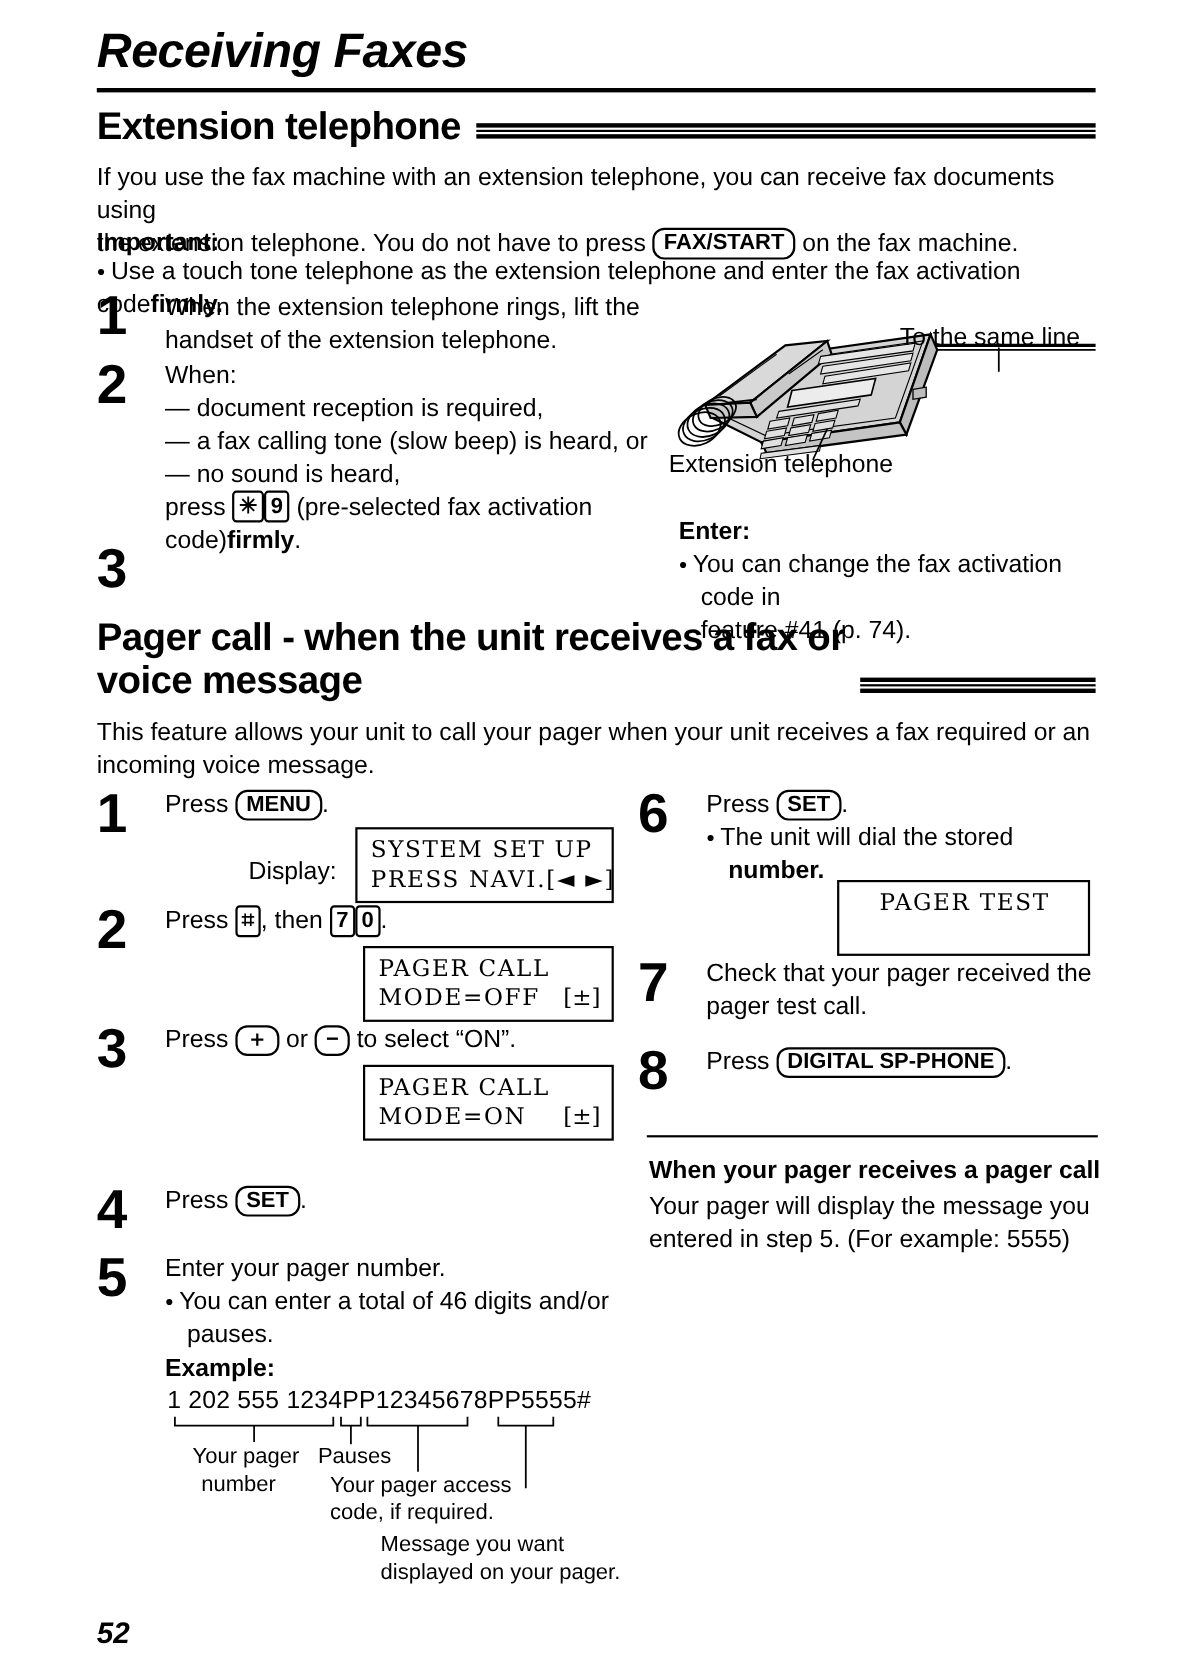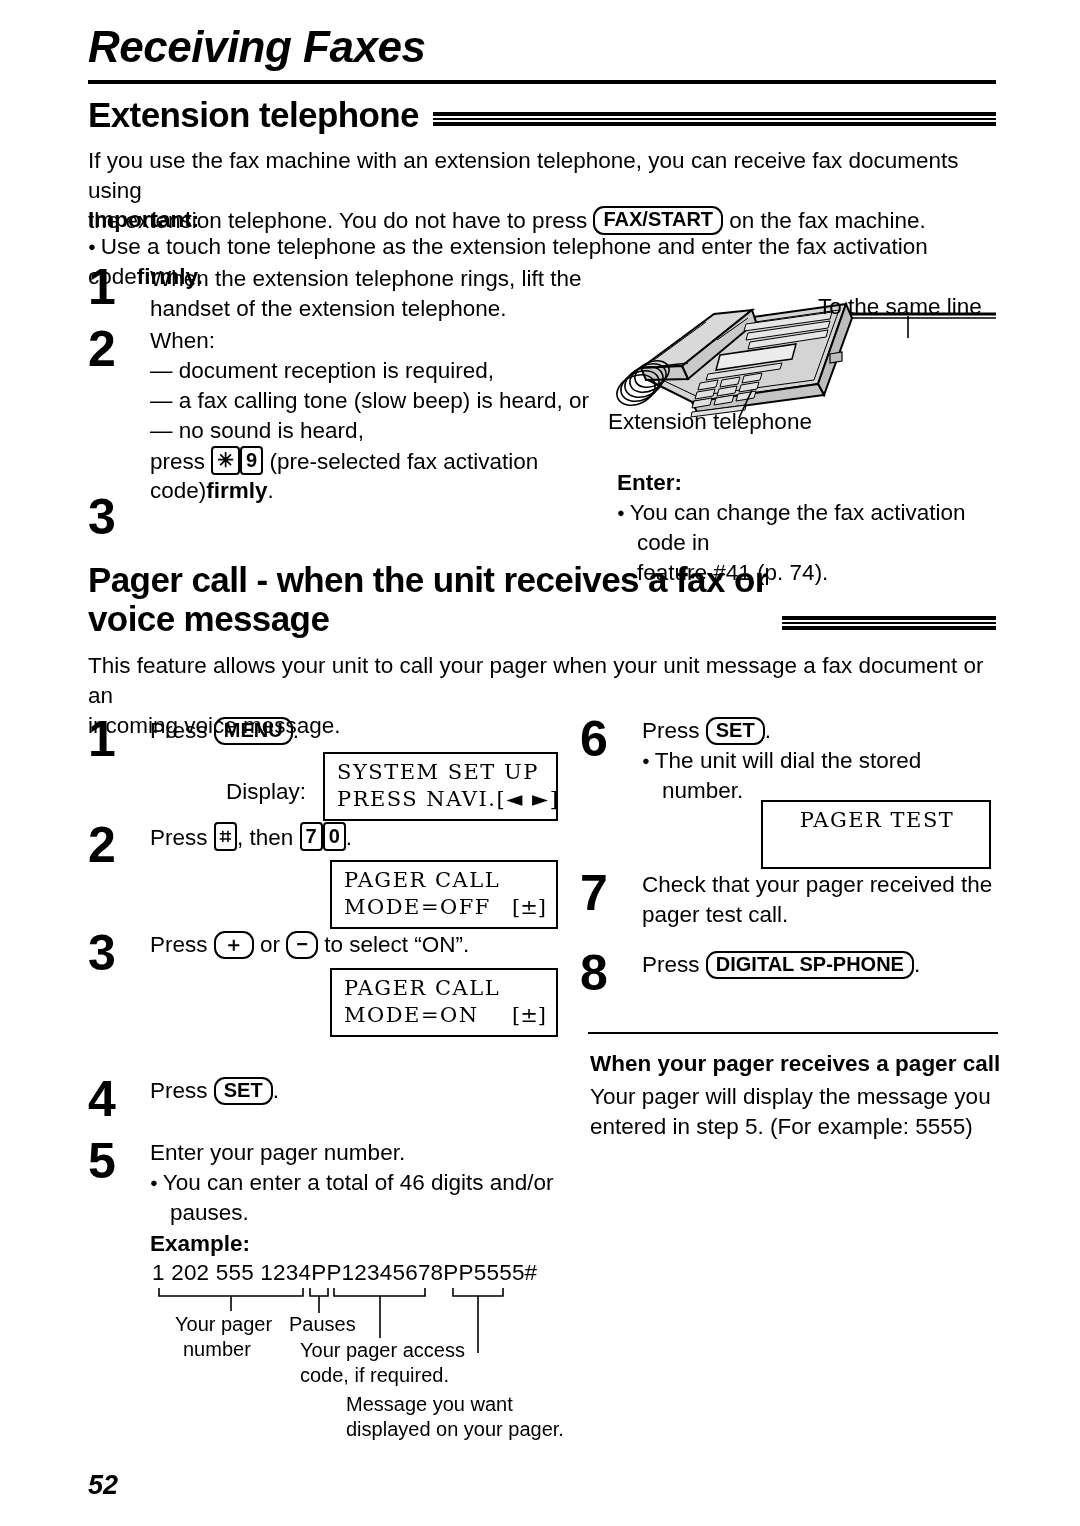--- a/index.html
+++ b/index.html
@@ -332,7 +332,7 @@
   </div>
 
   <div class="para" style="left:88px; top:651px; width:912px;">
-    <div>This feature allows your unit to call your pager when your unit message a fax document or an</div>
+    <div>This feature allows your unit to call your pager when your unit receives a fax required or an</div>
     <div>incoming voice message.</div>
   </div>
 

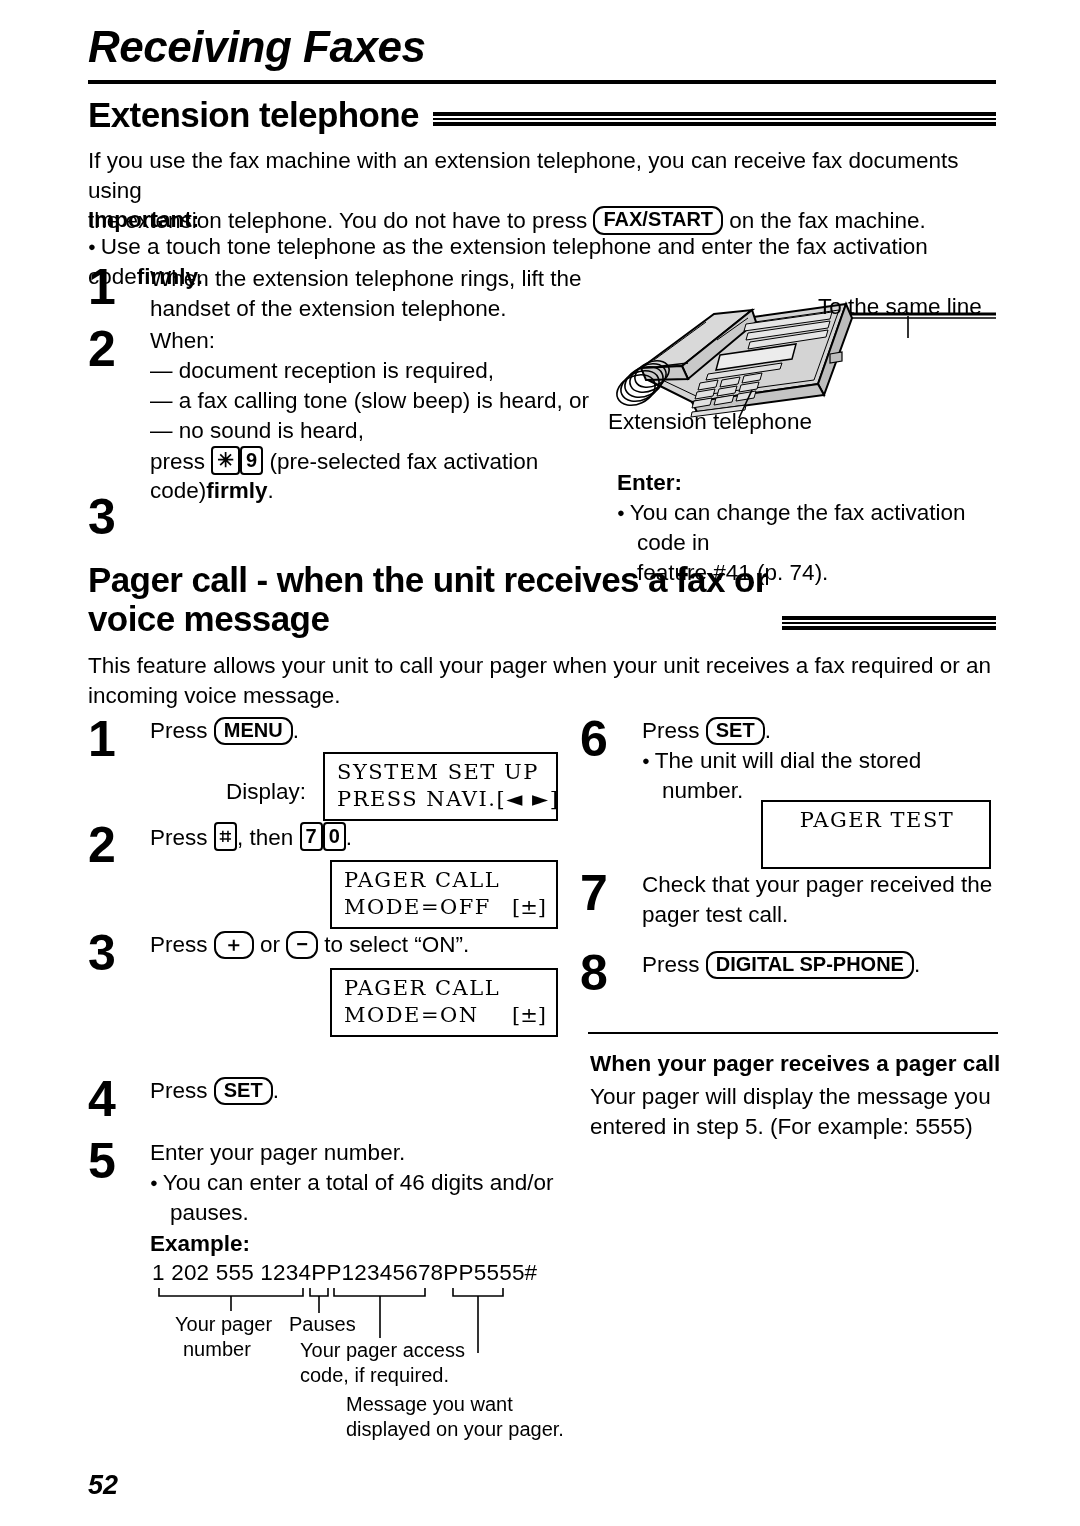--- a/index.html
+++ b/index.html
@@ -449,7 +449,7 @@
         <span class="keycap">SET</span><span>.</span>
       </div>
       <div class="hang"><span class="bul">The unit will dial the stored</span></div>
-      <div style="padding-left:20px;">number.</div>
+      <div style="padding-left:20px;font-weight:bold;">number.</div>
     </div>
   </div>
   <div class="lcd" style="left:761px; top:800px; width:230px; text-align:center;">

